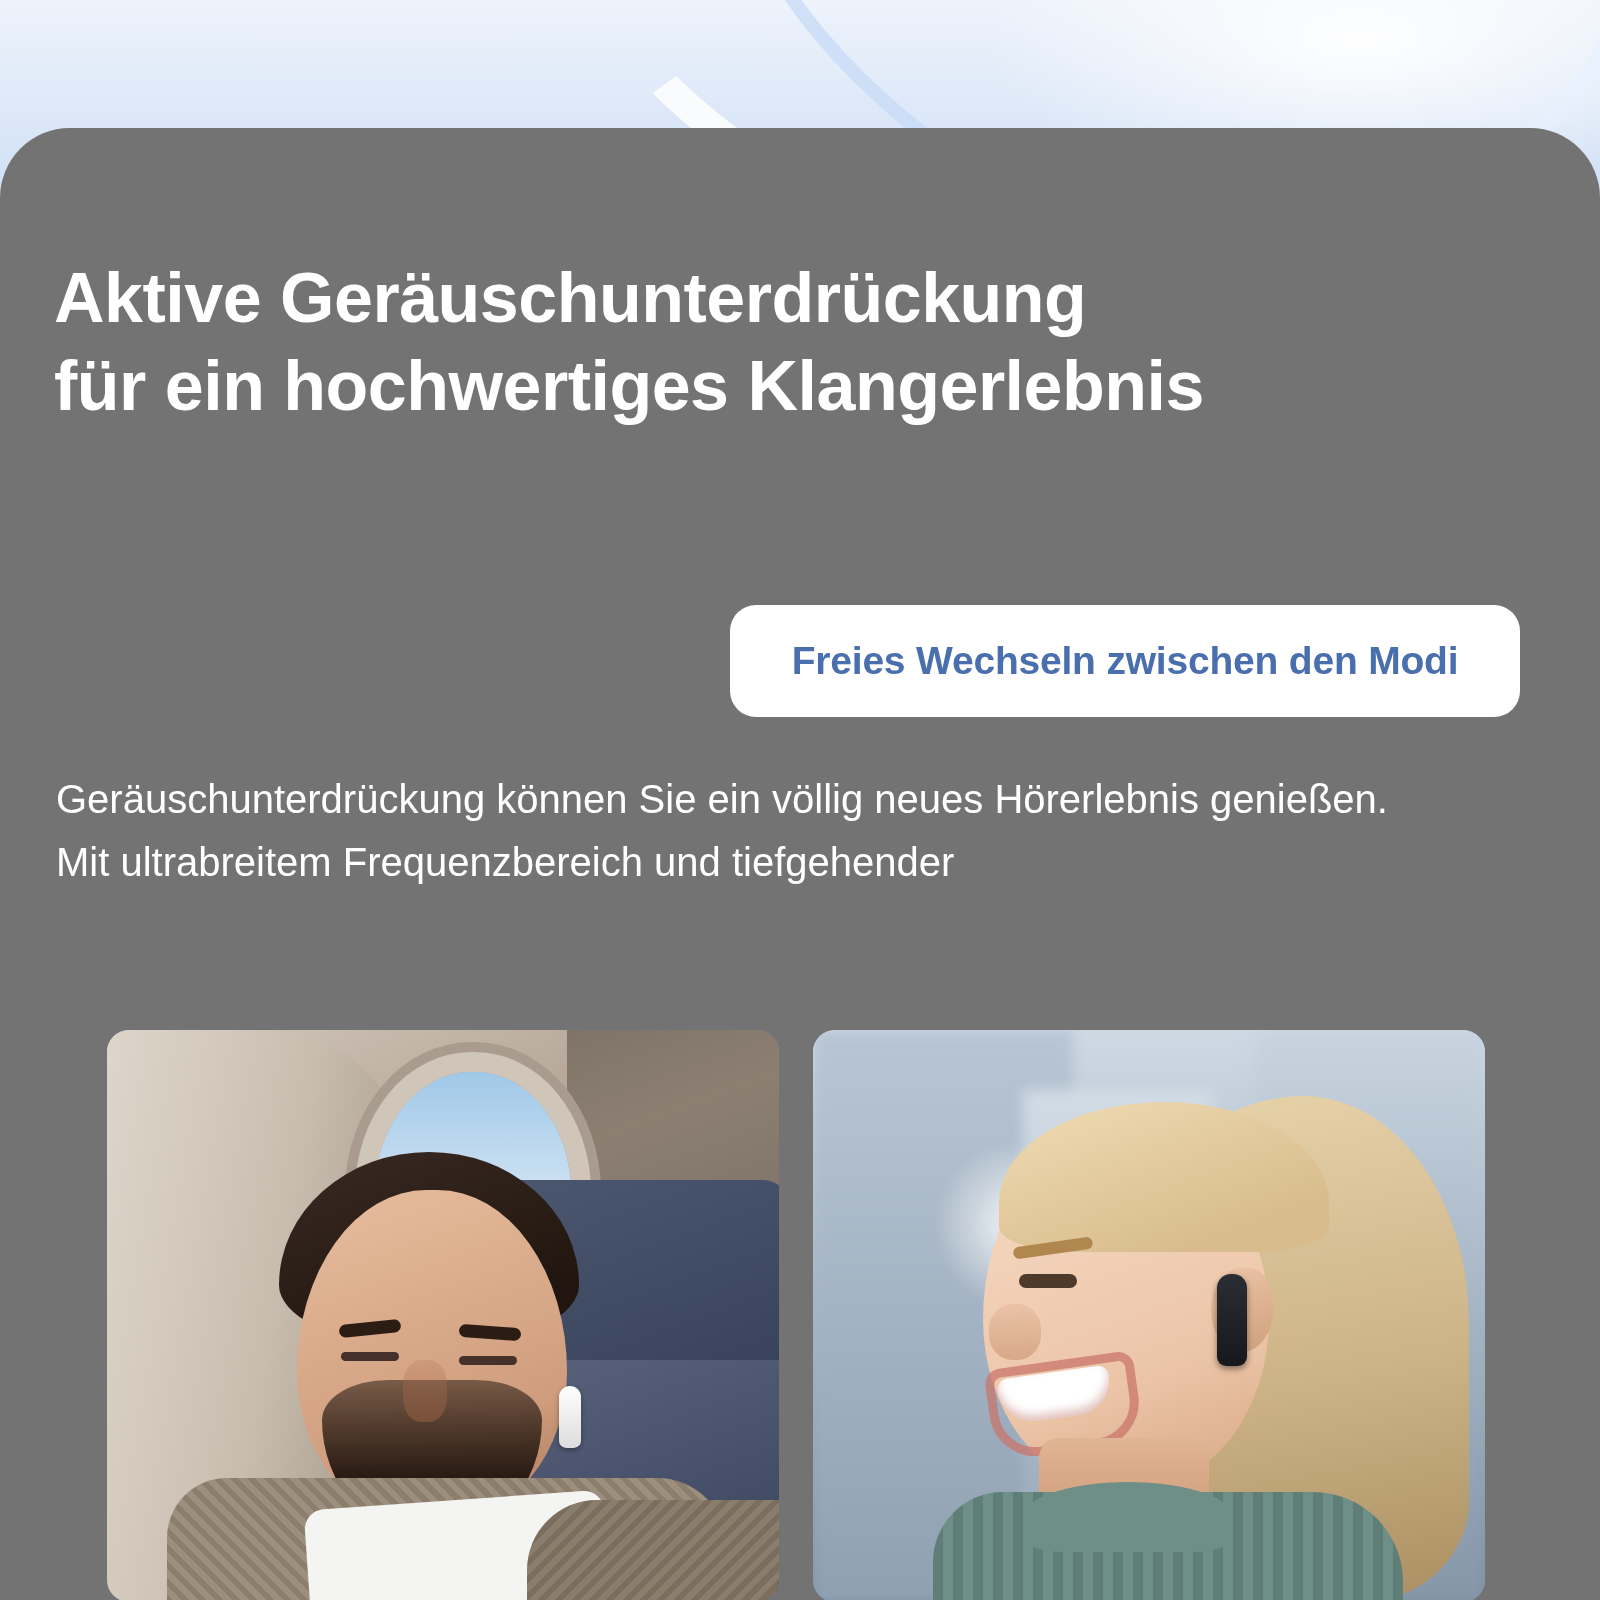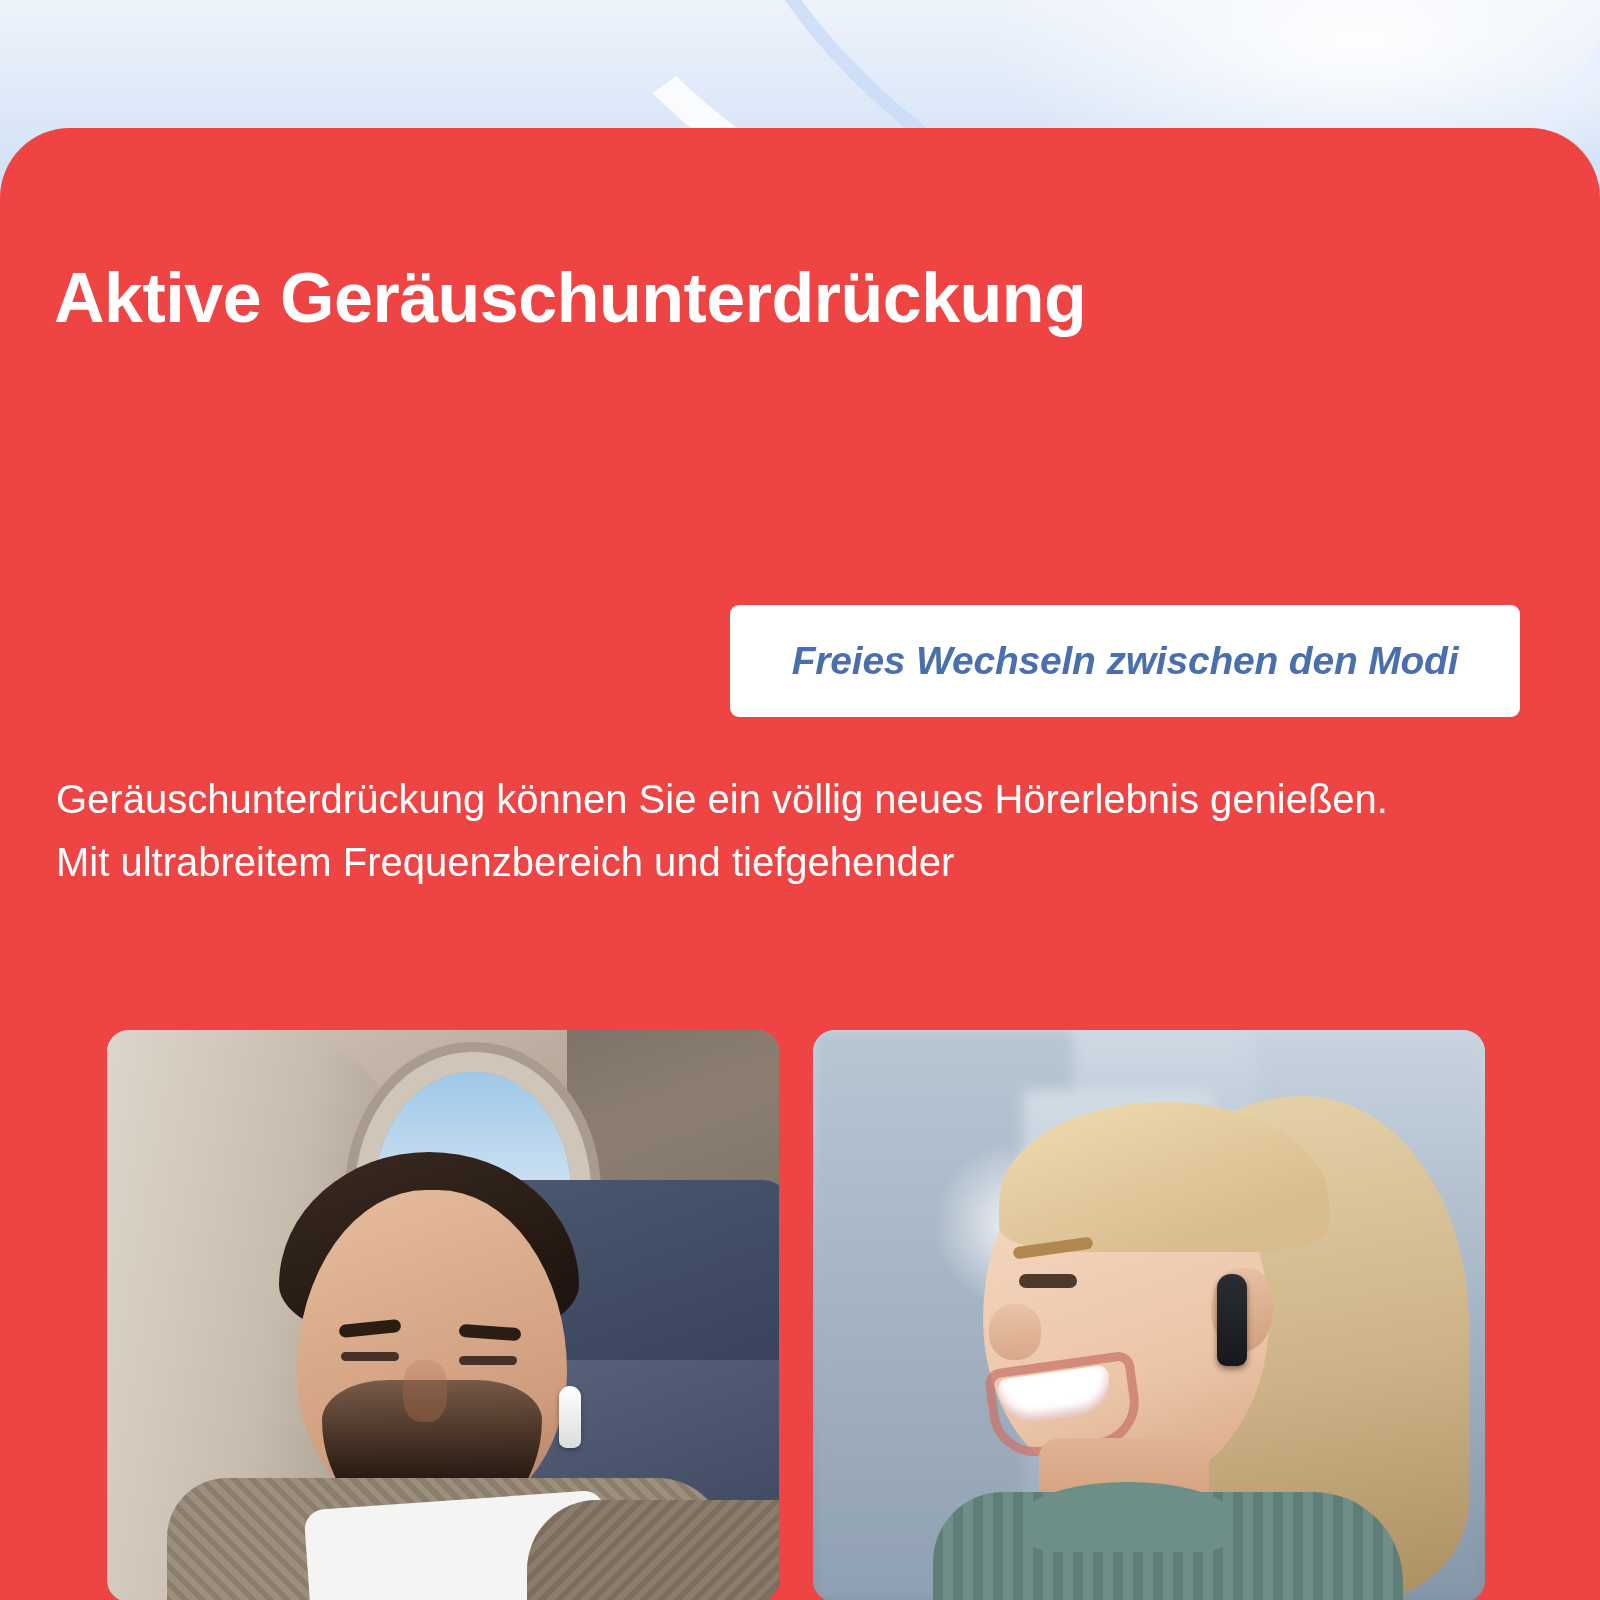--- a/index.html
+++ b/index.html
@@ -95,7 +95,7 @@
     top: 128px;
     width: 1600px;
     height: 1472px;
-    background: #ef4444;
+    background: #737373;
     border-top-left-radius: 70px;
     border-top-right-radius: 70px;
     overflow: hidden;

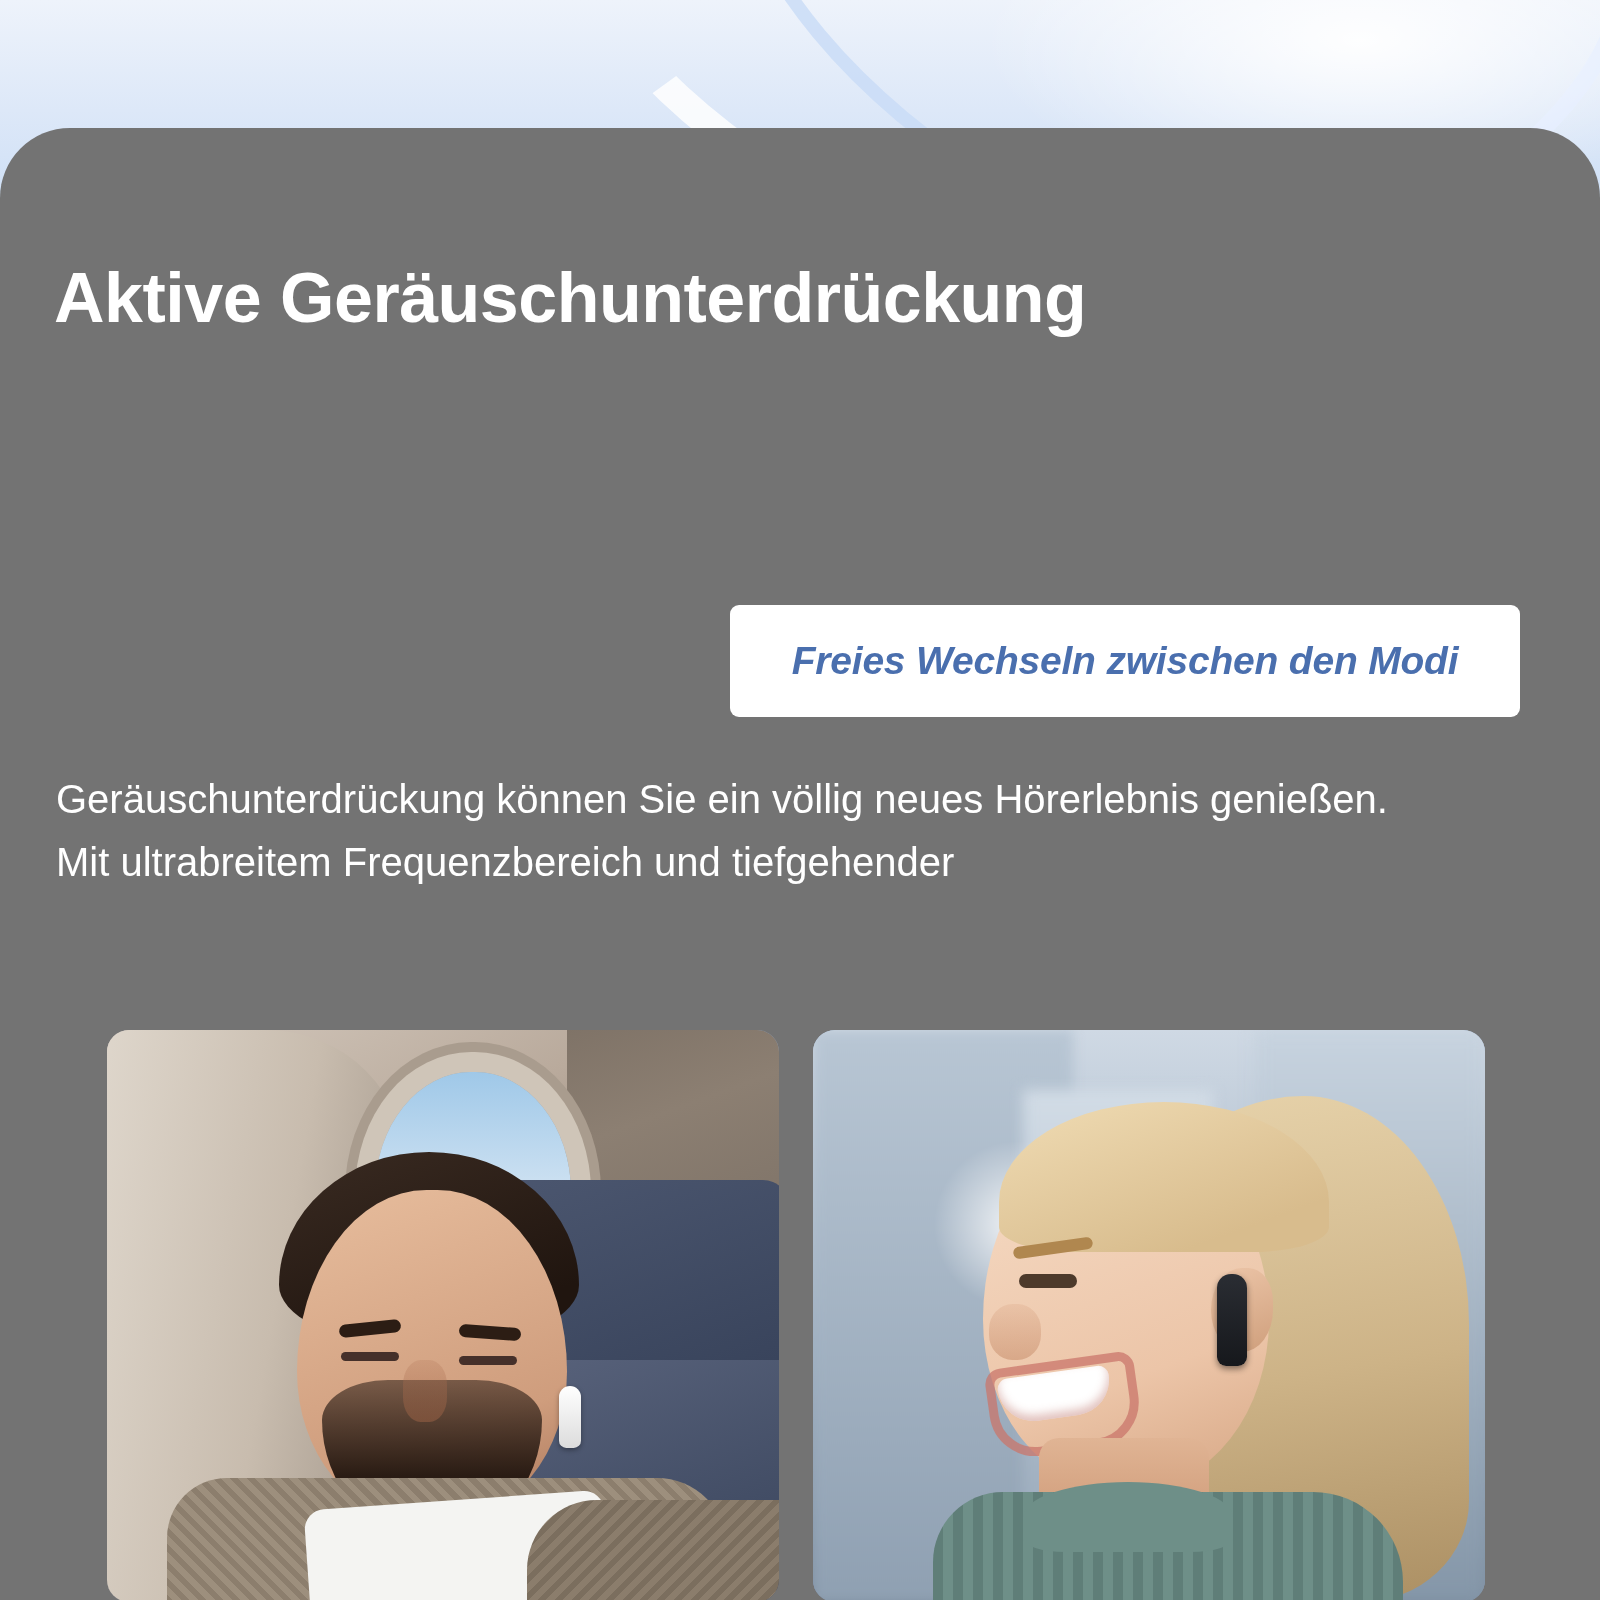--- a/index.html
+++ b/index.html
@@ -375,6 +375,7 @@
 
     <div class="headline">
       <span class="l1">Aktive Geräuschunterdrückung</span>
+      <span class="l2">für ein hochwertiges Klangerlebnis</span>
     </div>
 
     <div class="pill">

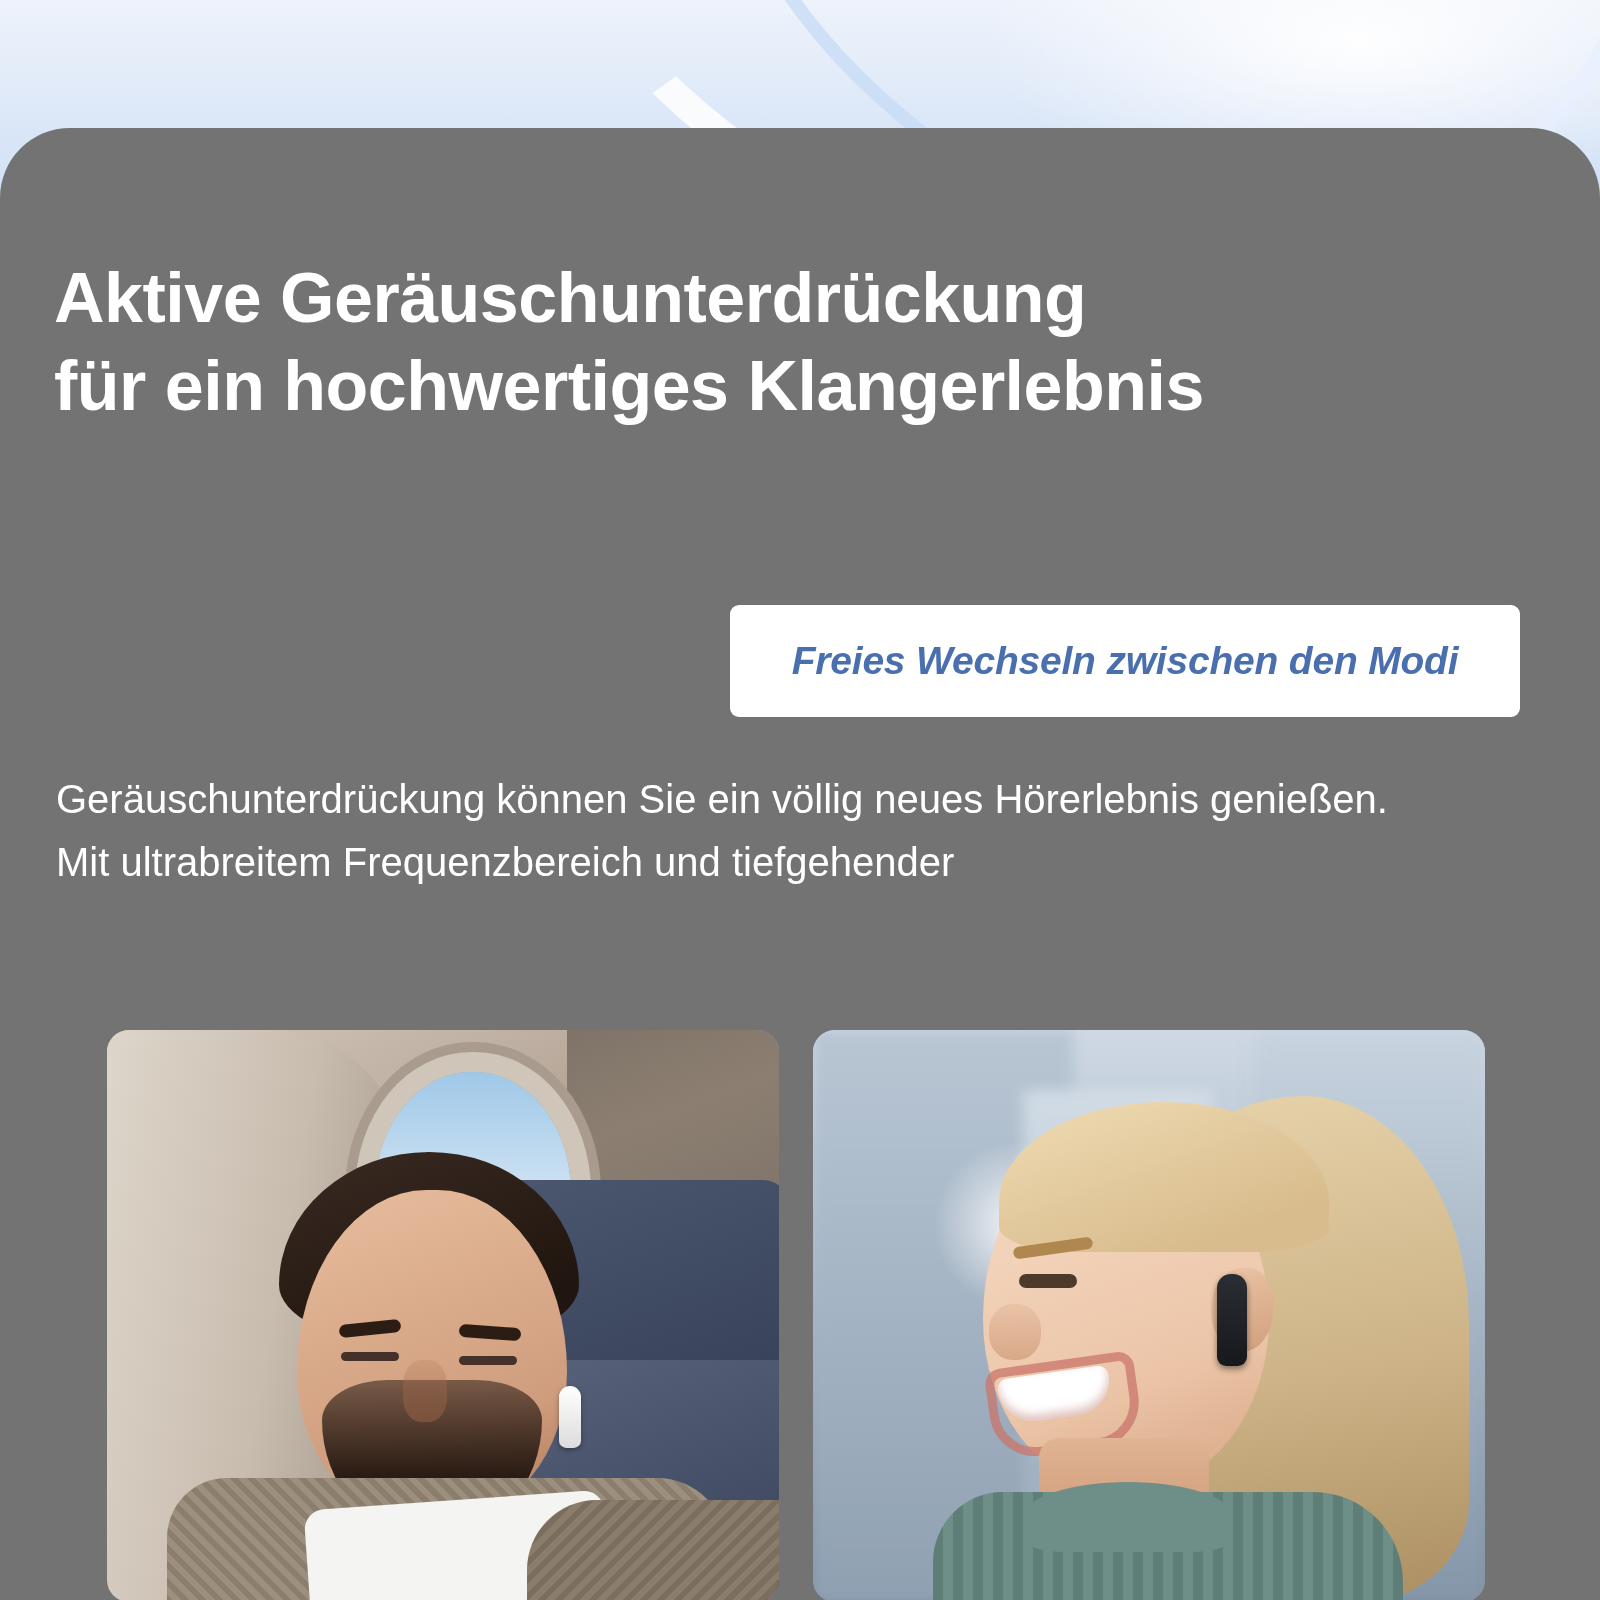--- a/index.html
+++ b/index.html
@@ -121,12 +121,11 @@
     width: 790px;
     height: 112px;
     background: #ffffff;
-    border-radius: 9px;
+    border-radius: 26px;
     box-sizing: border-box;
     display: flex;
     align-items: center;
     justify-content: center;
-    font-style: italic;
   }
   .pill span {
     color: #4a6fae;

